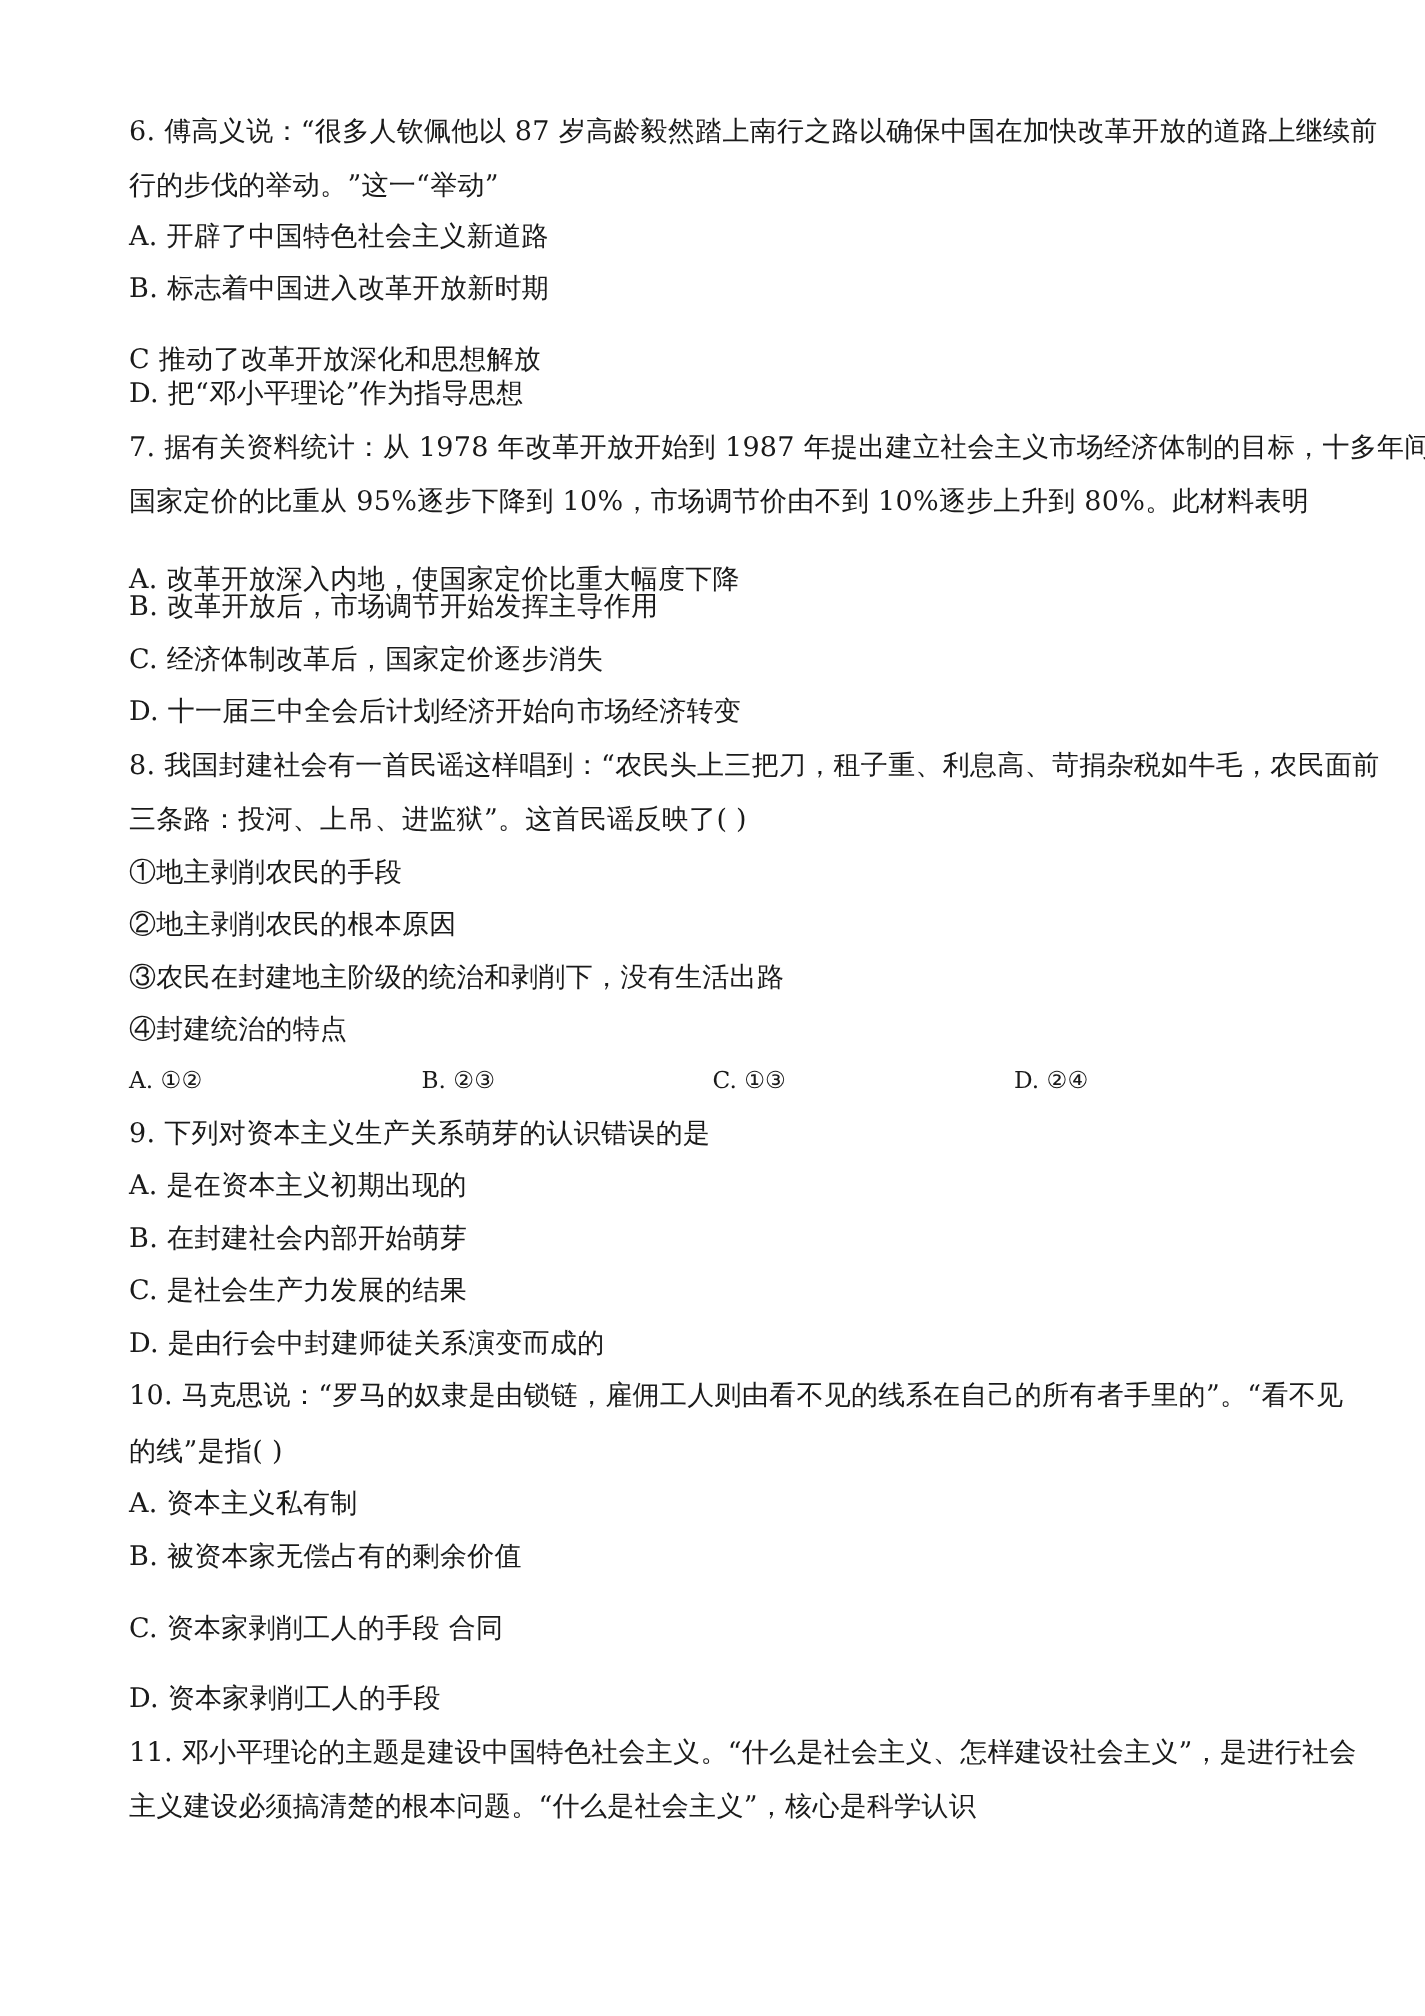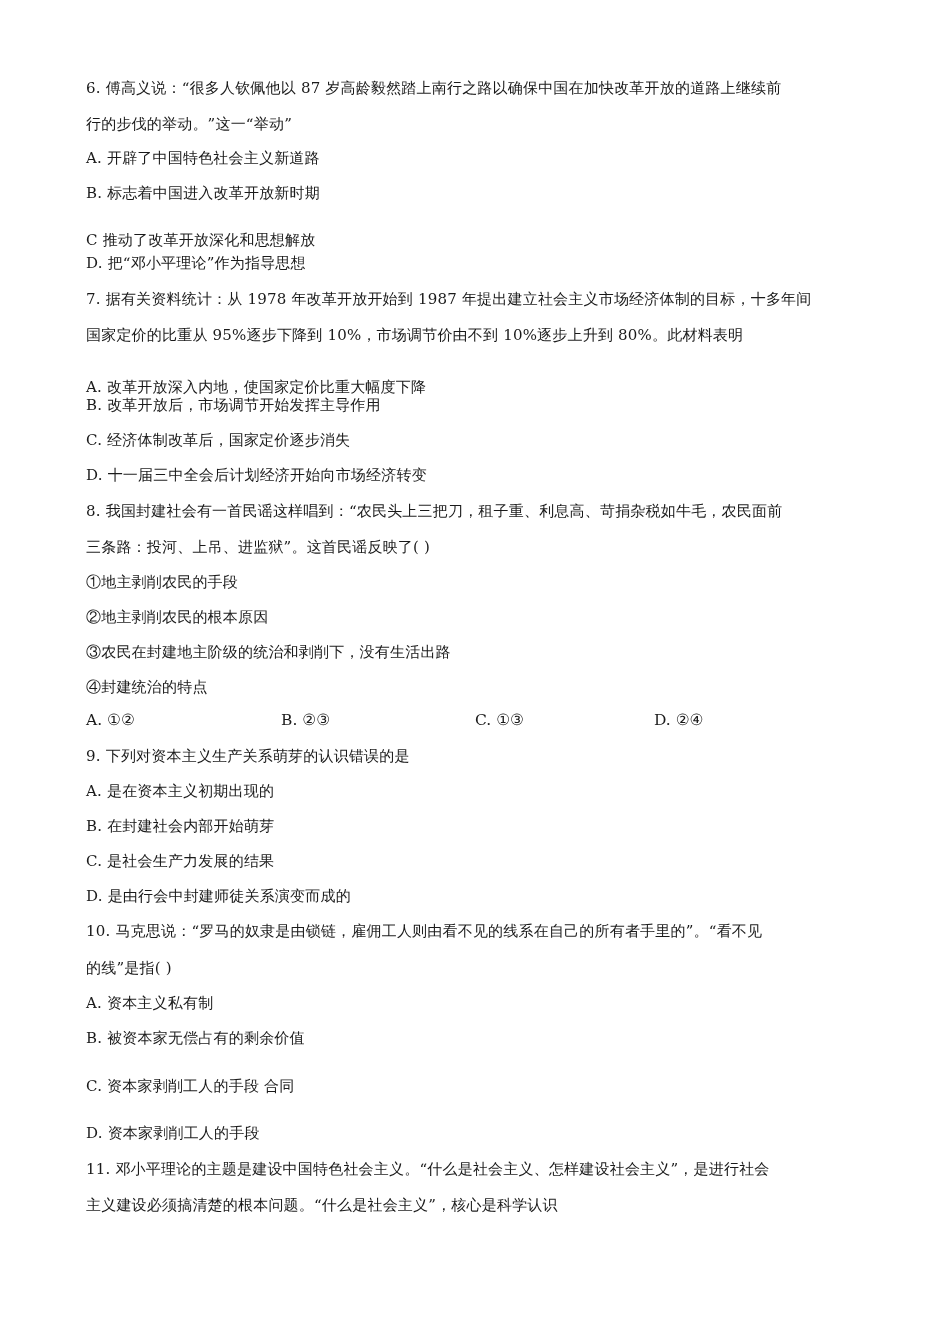--- a/index.html
+++ b/index.html
@@ -18,7 +18,7 @@
     .line {
       position: absolute;
       left: 86px;
-      font-size: 15px;
+      font-size: 18px;
       line-height: 20px;
       white-space: nowrap;
       letter-spacing: 0.2px;

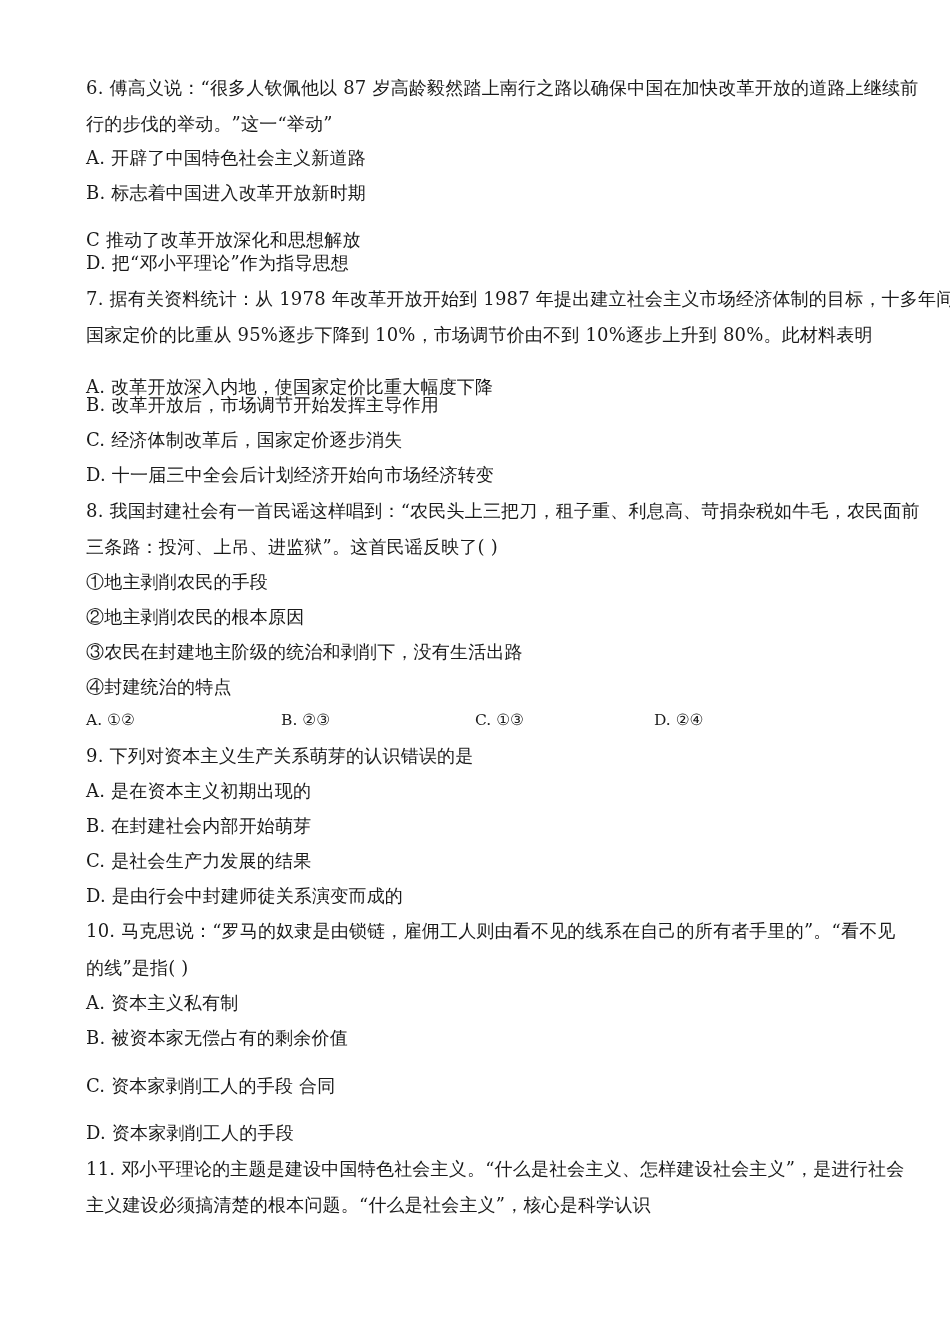--- a/index.html
+++ b/index.html
@@ -64,7 +64,7 @@
   <span style="left:0px">A. ①②</span>
   <span style="left:195px">B. ②③</span>
   <span style="left:389px">C. ①③</span>
-  <span style="left:568px">D. ②④</span>
+  <span style="left:590px">D. ②④</span>
 </div>
 
 <div class="line" style="top:746px">9. 下列对资本主义生产关系萌芽的认识错误的是</div>

